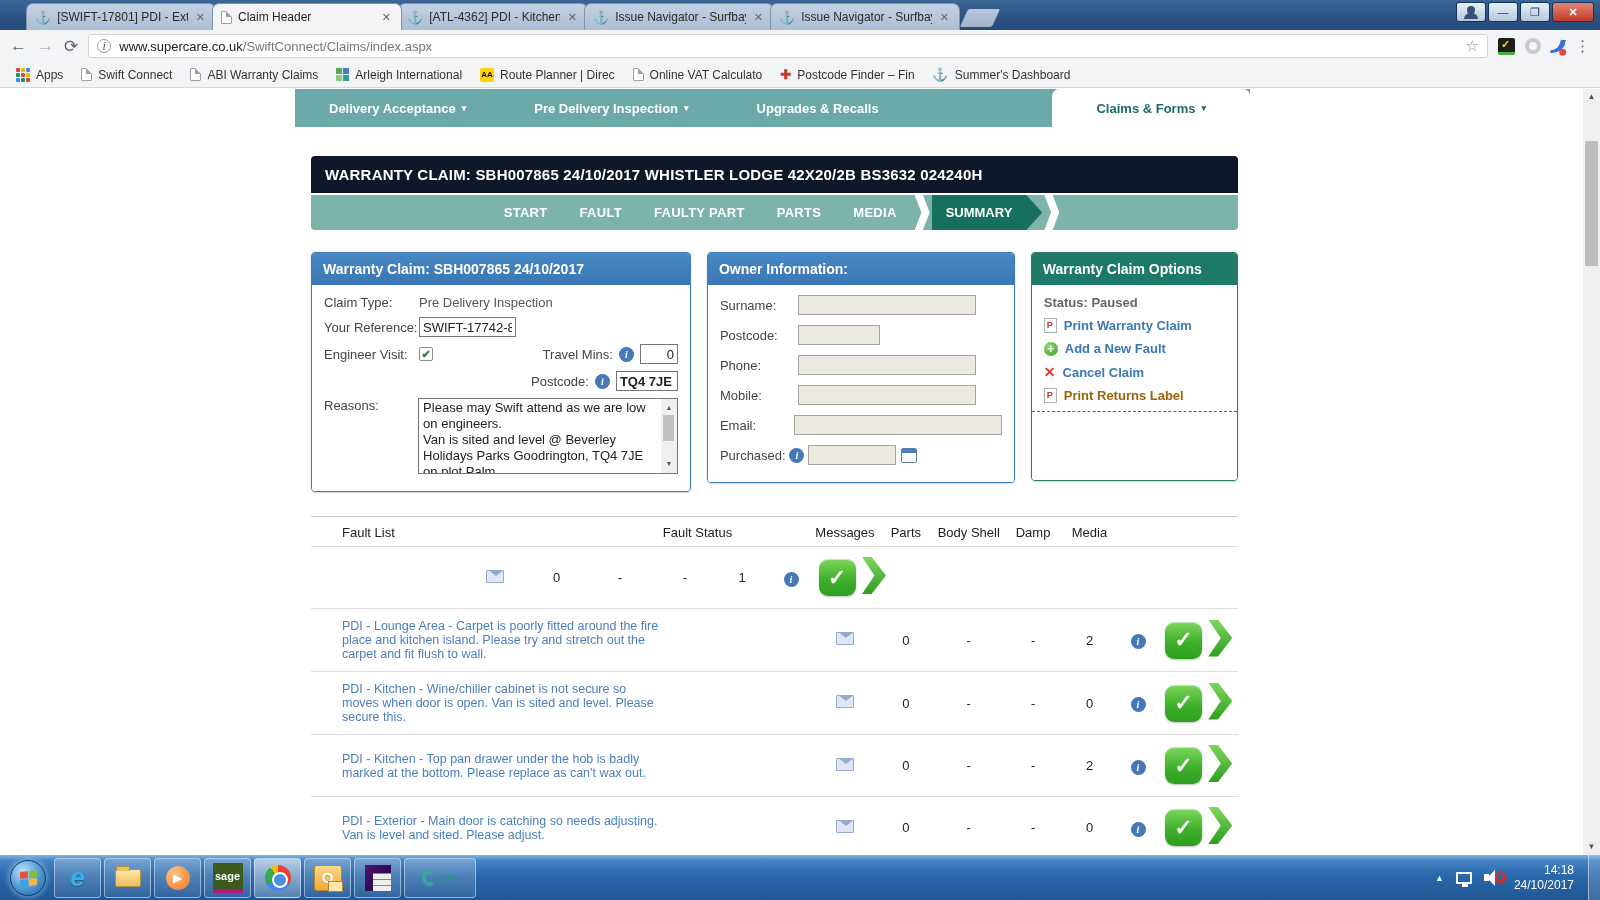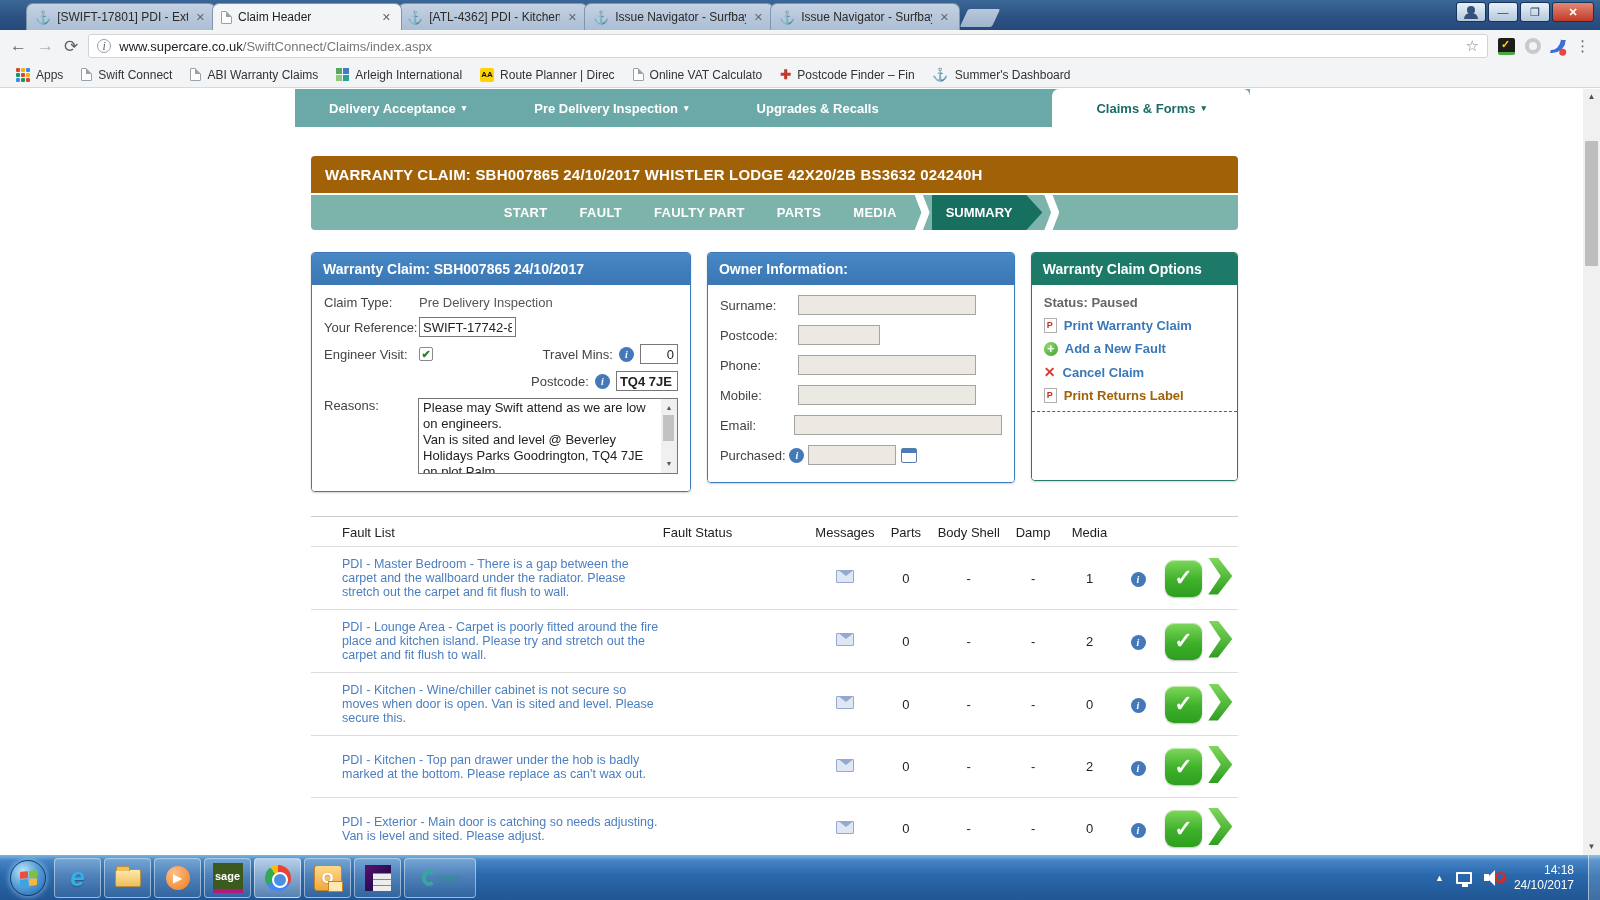--- a/index.html
+++ b/index.html
@@ -73,7 +73,7 @@
   .mainnav-tab.active { background:#fff; color:#1c6b66; border-radius:7px 7px 0 0; margin-left:auto; padding:0 44px; }
   .mainnav-tab.active .caret { color:#1c6b66; }
 
-  .claim-banner { margin:29px 12px 0 16px; background:#a16207; color:#fff; font-weight:bold; font-size:15px;
+  .claim-banner { margin:29px 12px 0 16px; background:#0f172a; color:#fff; font-weight:bold; font-size:15px;
     padding:10px 14px; border-radius:4px 4px 0 0; letter-spacing:.2px; }
   .steps-bar { margin:2px 12px 0 16px; background:#7cb4ac; border-radius:0 0 4px 4px; height:35px;
     display:flex; align-items:center; justify-content:center; }

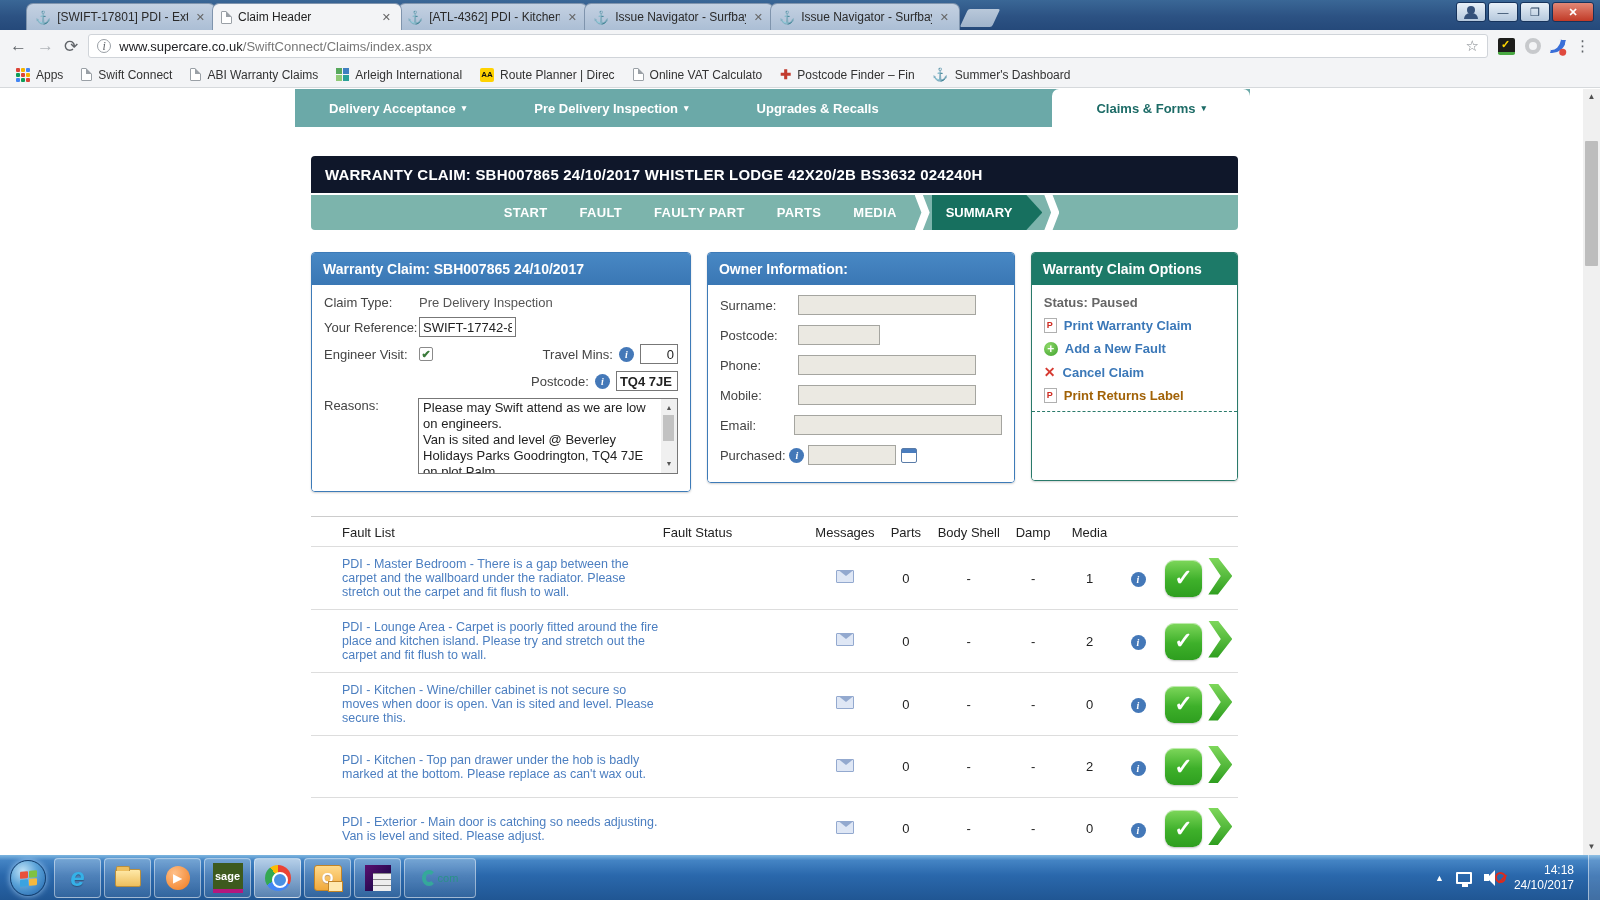--- a/index.html
+++ b/index.html
@@ -446,9 +446,6 @@
       </div>
       <div>
   <div class="ft-row">
-    <span class="c-fault">
-              <a class="fault-link" href="#">PDI - Master Bedroom - There is a gap between the carpet and the wallboard under the radiator. Please stretch out the carpet and fit flush to wall.</a>
-            </span>
     <span class="c-status cell-num"></span>
     <span class="c-msg"><span class="env-icon"></span></span>
     <span class="c-parts cell-num">0</span>

